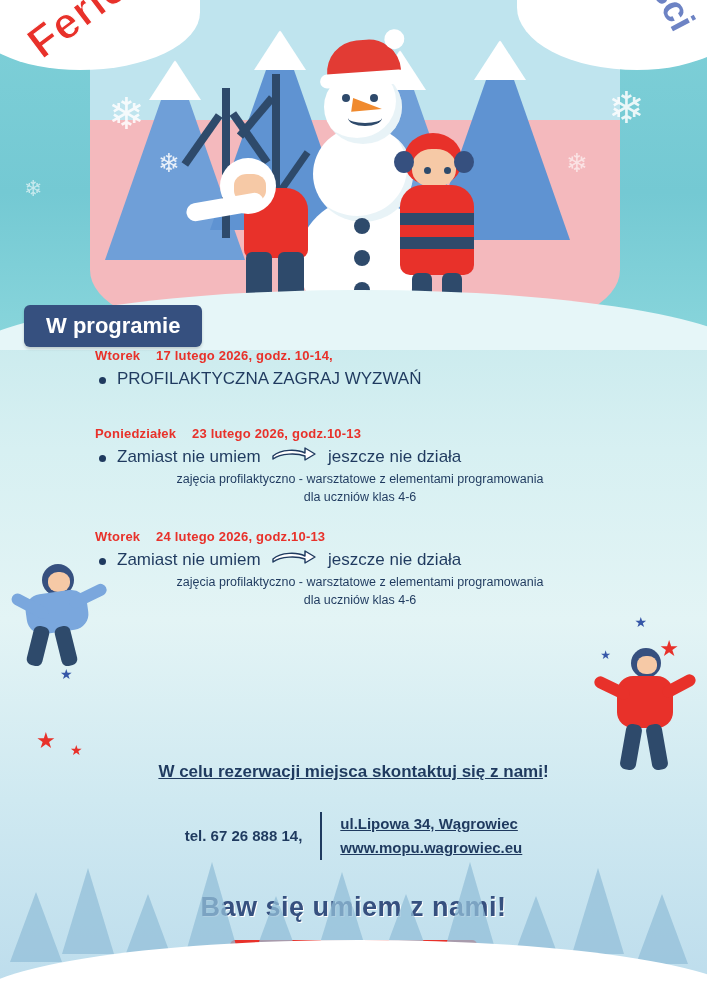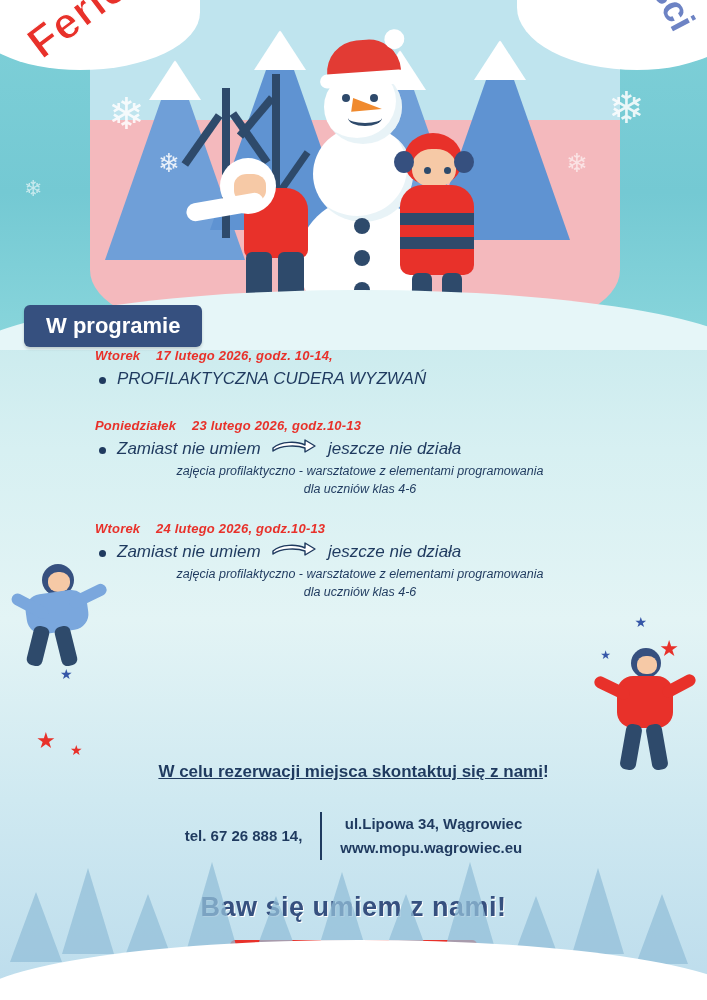--- a/index.html
+++ b/index.html
@@ -194,7 +194,7 @@
     left: 95px; top: 348px;
     width: 530px;
   }
-  .entry { margin-bottom: 14px; font-style: italic; }
+  .entry { margin-bottom: 14px; }
   .entry-head {
     font-size: 13px;
     font-weight: bold;

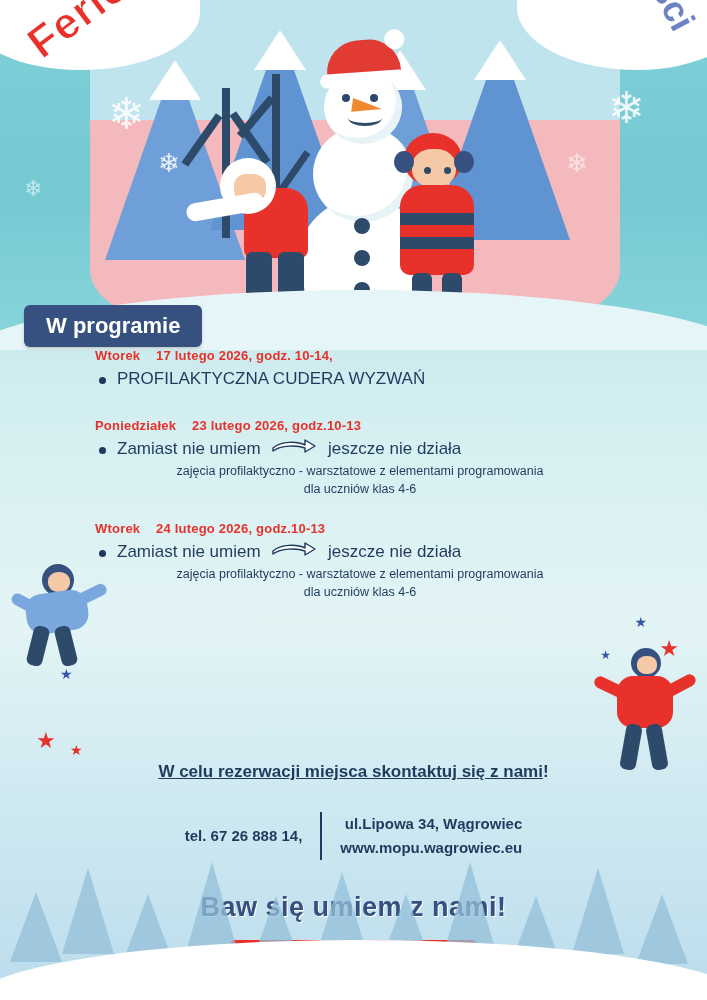--- a/index.html
+++ b/index.html
@@ -405,7 +405,7 @@
         <span>17 lutego 2026, godz. 10-14,</span>
       </div>
       <ul>
-        <li>PROFILAKTYCZNA CUDERA WYZWAŃ</li>
+        <li>PROFILAKTYCZNA ZAGRAJ WYZWAŃ</li>
       </ul>
     </div>
 

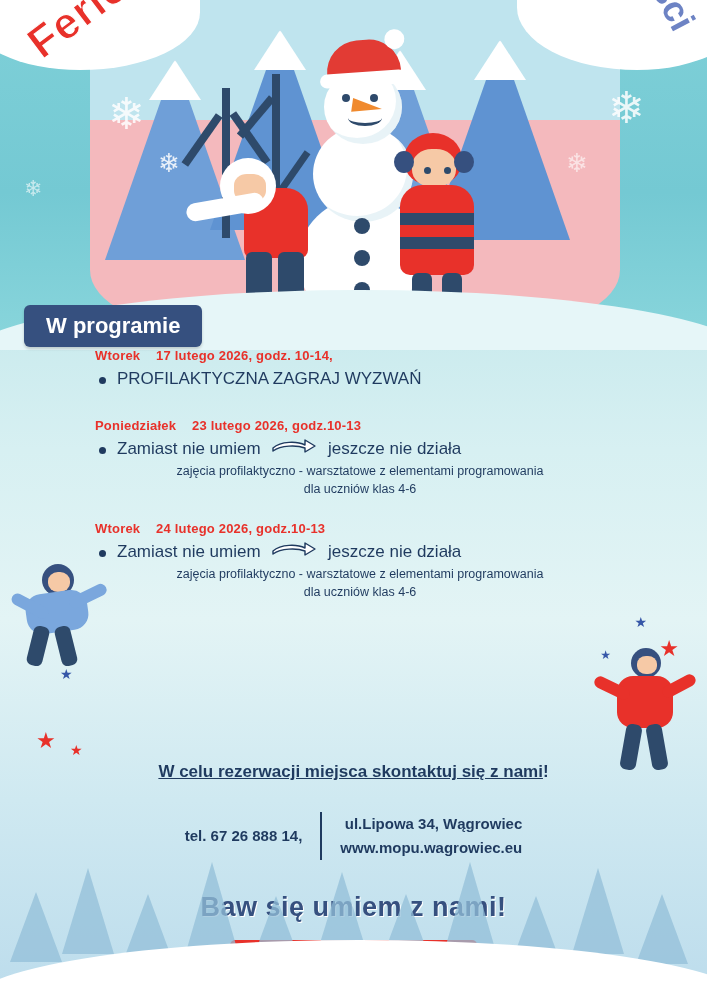--- a/index.html
+++ b/index.html
@@ -414,7 +414,7 @@
       </ul>
     </div>
 
-    <div class="entry" style="margin-top:26px;">
+    <div class="entry" style="margin-top:34px;">
       <div class="entry-head">
         <span class="day">Poniedziałek</span>
         <span>23 lutego 2026, godz.10-13</span>

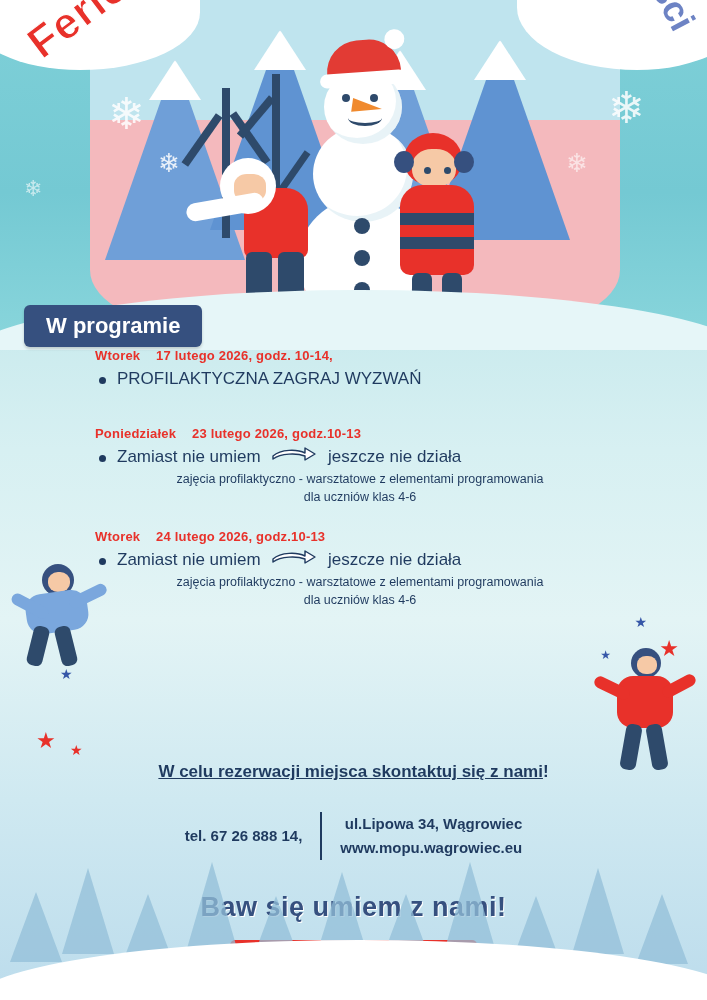--- a/index.html
+++ b/index.html
@@ -258,7 +258,7 @@
     padding: 0 18px;
   }
   .contact .col.left { text-align: right; }
-  .contact .col.right { text-align: right; }
+  .contact .col.right { text-align: left; text-decoration: underline; }
   .contact .divider {
     width: 2px; height: 48px; background: #1f3a5f;
   }

